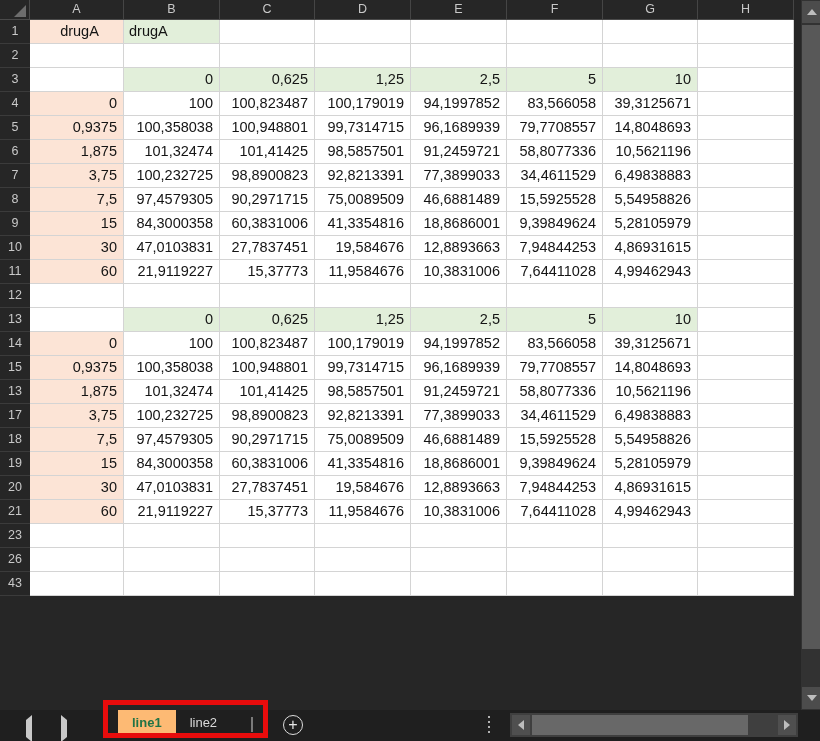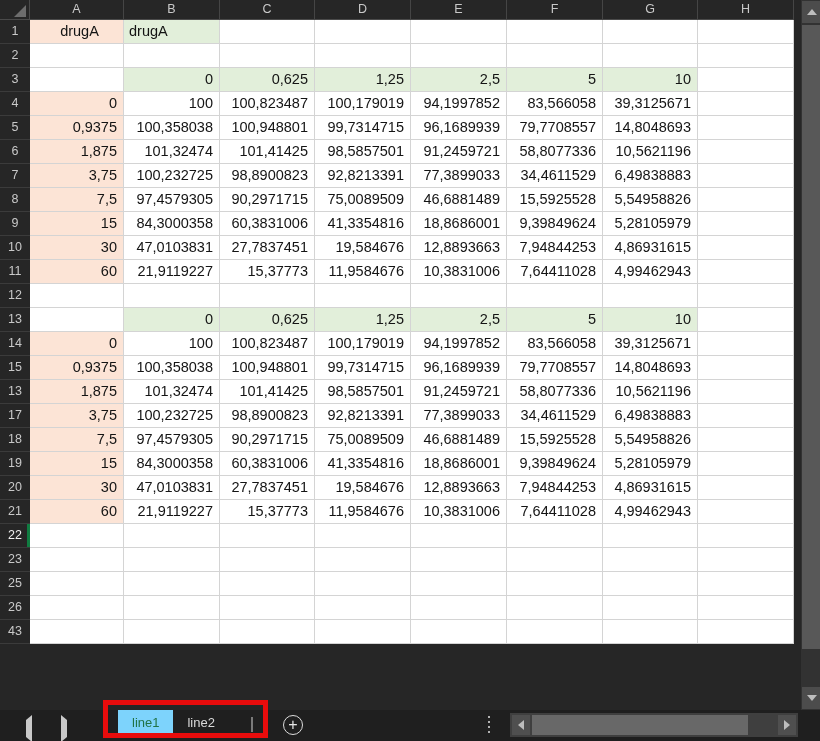--- a/index.html
+++ b/index.html
@@ -337,17 +337,6 @@
         <div class="cell" style="width: 96px;"></div>
       </div>
       <div class="grid-row">
-        <div class="rowhead active-row">22</div>
-        <div class="cell" style="width: 94px;"></div>
-        <div class="cell" style="width: 96px;"></div>
-        <div class="cell" style="width: 95px;"></div>
-        <div class="cell" style="width: 96px;"></div>
-        <div class="cell" style="width: 96px;"></div>
-        <div class="cell" style="width: 96px;"></div>
-        <div class="cell" style="width: 95px;"></div>
-        <div class="cell" style="width: 96px;"></div>
-      </div>
-      <div class="grid-row">
         <div class="rowhead">23</div>
         <div class="cell" style="width: 94px;"></div>
         <div class="cell" style="width: 96px;"></div>

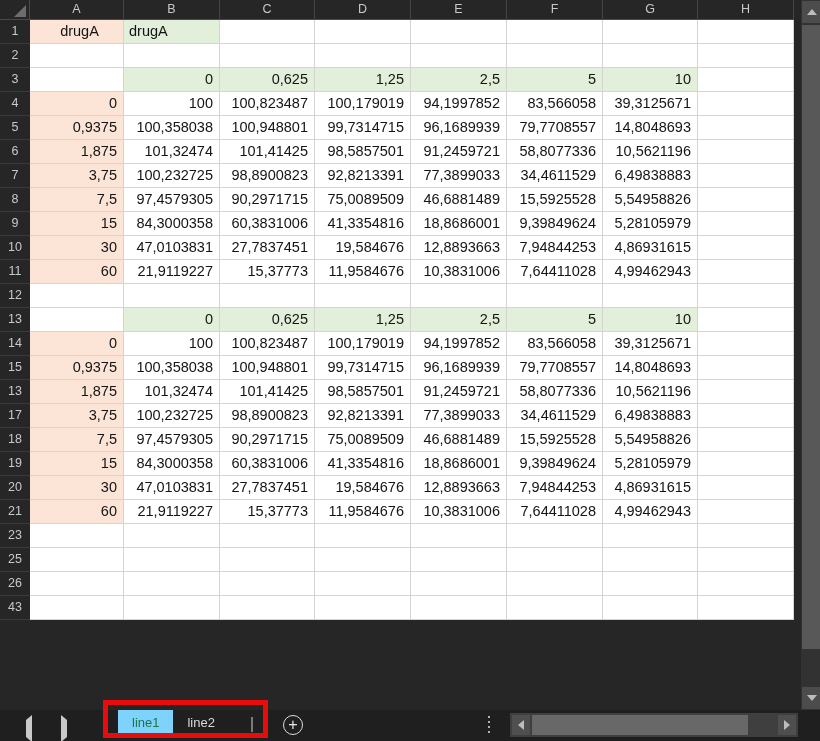--- a/index.html
+++ b/index.html
@@ -348,17 +348,6 @@
         <div class="cell" style="width: 96px;"></div>
       </div>
       <div class="grid-row">
-        <div class="rowhead">25</div>
-        <div class="cell" style="width: 94px;"></div>
-        <div class="cell" style="width: 96px;"></div>
-        <div class="cell" style="width: 95px;"></div>
-        <div class="cell" style="width: 96px;"></div>
-        <div class="cell" style="width: 96px;"></div>
-        <div class="cell" style="width: 96px;"></div>
-        <div class="cell" style="width: 95px;"></div>
-        <div class="cell" style="width: 96px;"></div>
-      </div>
-      <div class="grid-row">
         <div class="rowhead">26</div>
         <div class="cell" style="width: 94px;"></div>
         <div class="cell" style="width: 96px;"></div>

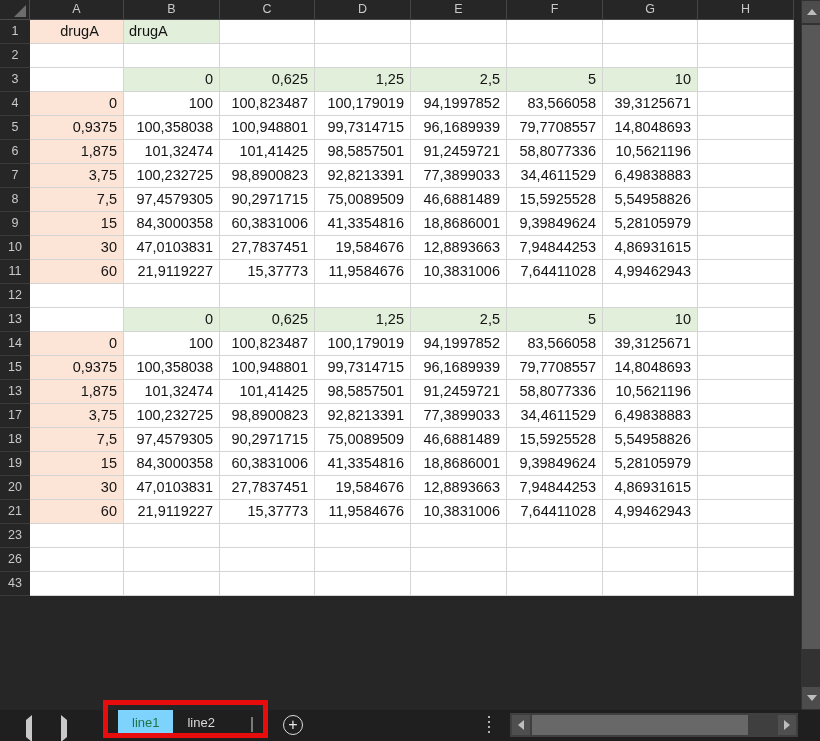--- a/index.html
+++ b/index.html
@@ -62,7 +62,7 @@
   .tabnav-right { left:61px; }
   .sheet-tabs { position:absolute; left:118px; top:0; height:27px; display:flex; }
   .sheet-tab { height:27px; padding:0 14px; font-size:13px; line-height:26px; color:#dadada; cursor:pointer; }
-  .sheet-tab.active { background:#7dd3fc; font-weight:normal; }
+  .sheet-tab.active { background:#fdba74; font-weight:bold; }
   .tab-sep { position:absolute; left:251px; top:7px; width:2px; height:15px; background:#7a7a7a; }
   .add-sheet {
     position:absolute; left:283px; top:5px; width:20px; height:20px; border-radius:50%;

